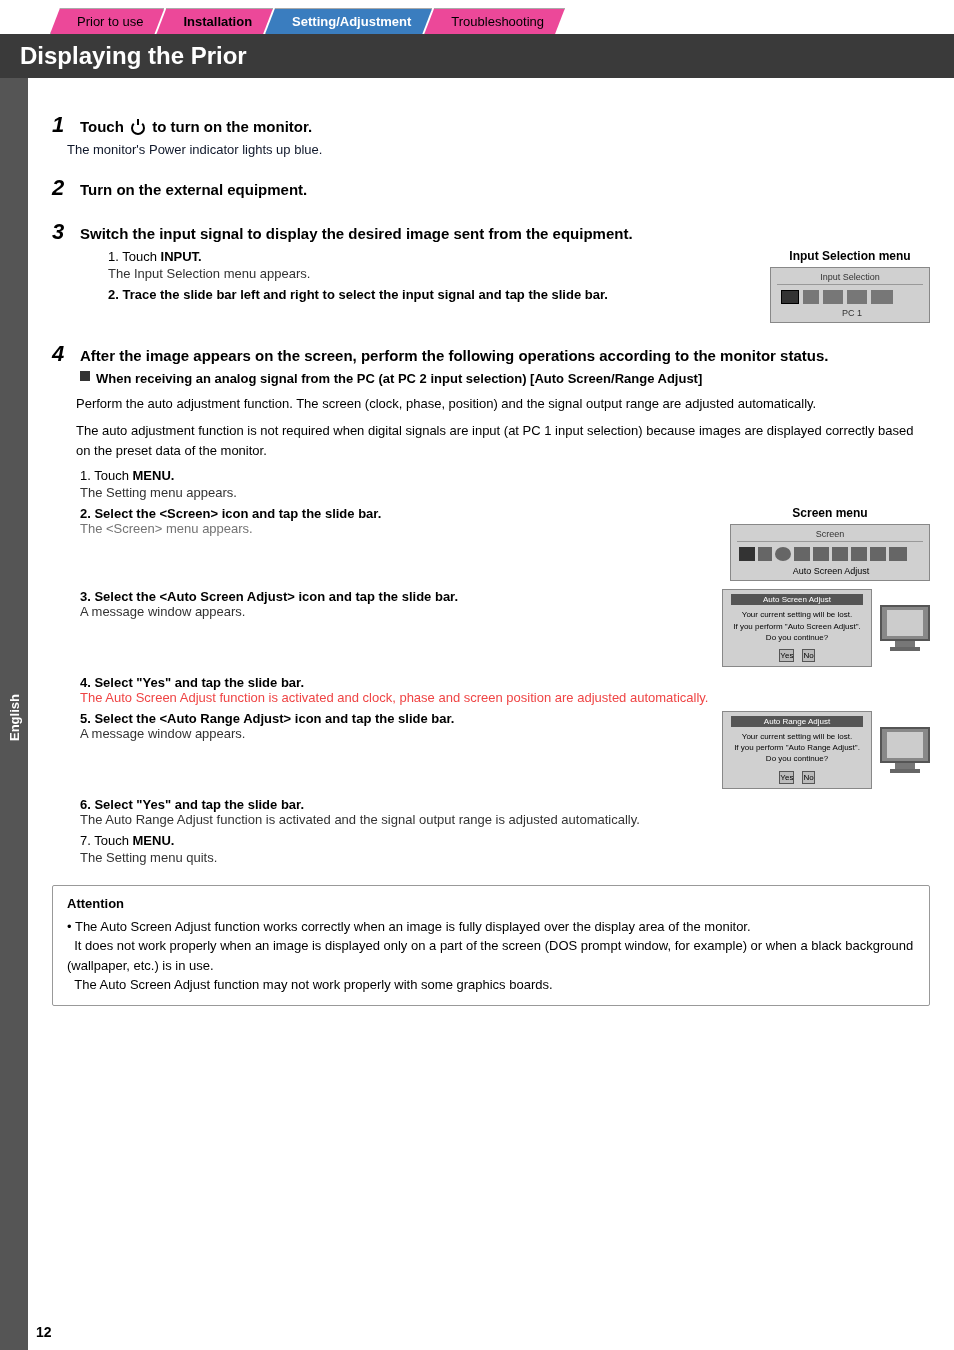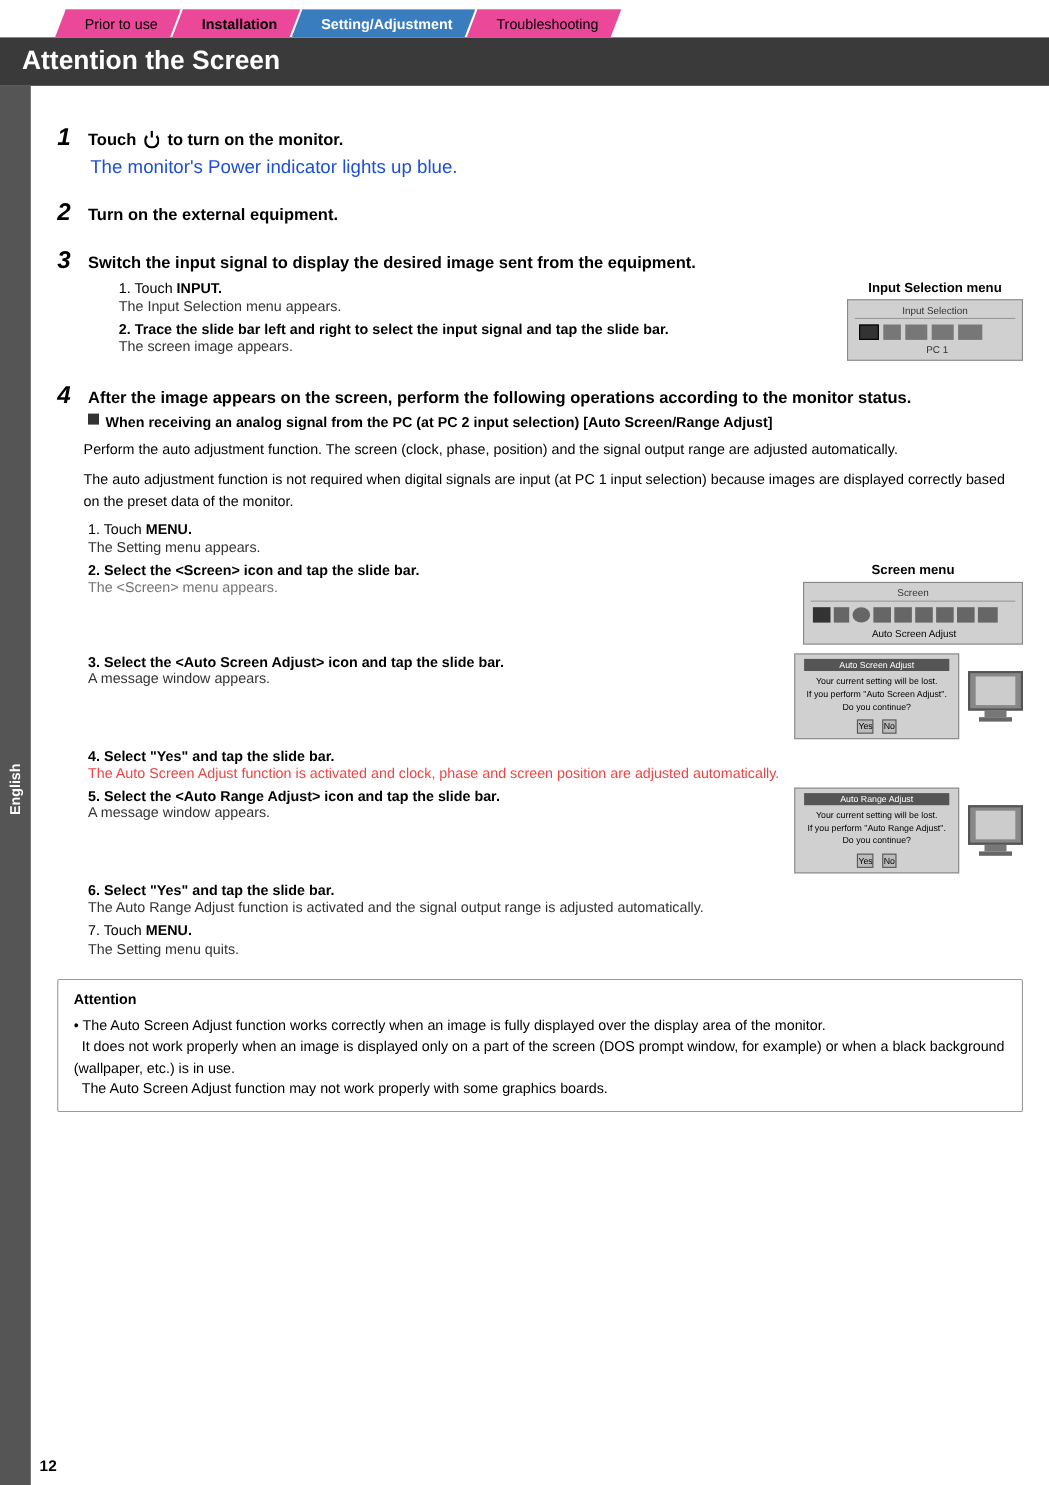--- a/index.html
+++ b/index.html
@@ -350,7 +350,7 @@
   </div>
 
   <div class="title-section">
-    <span>Attention the Screen</span>
+    <span>Displaying the Prior</span>
   </div>
 
   <div class="page-layout">

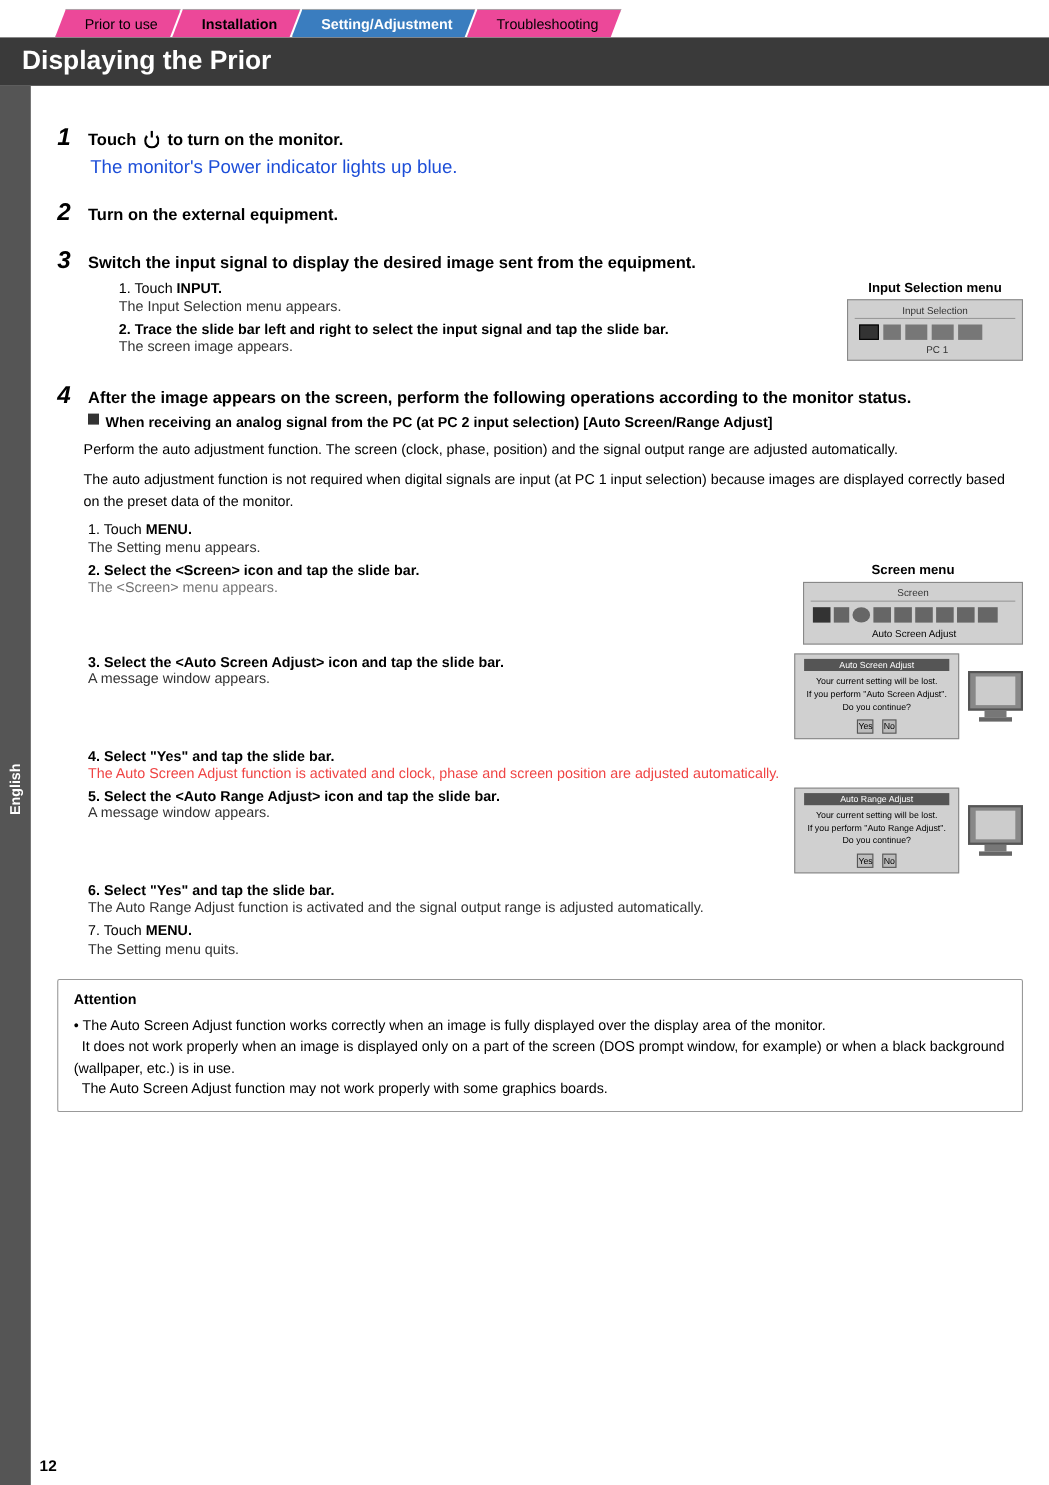--- a/index.html
+++ b/index.html
@@ -56,10 +56,10 @@
       font-weight: bold;
     }
     .step-subtitle {
-      font-size: 17px;
-      margin-left: 30px;
+      font-size: 13px;
+      margin-left: 15px;
       margin-bottom: 8px;
-      color: #1d4ed8;
+      color: #0f172a;
     }
 
     

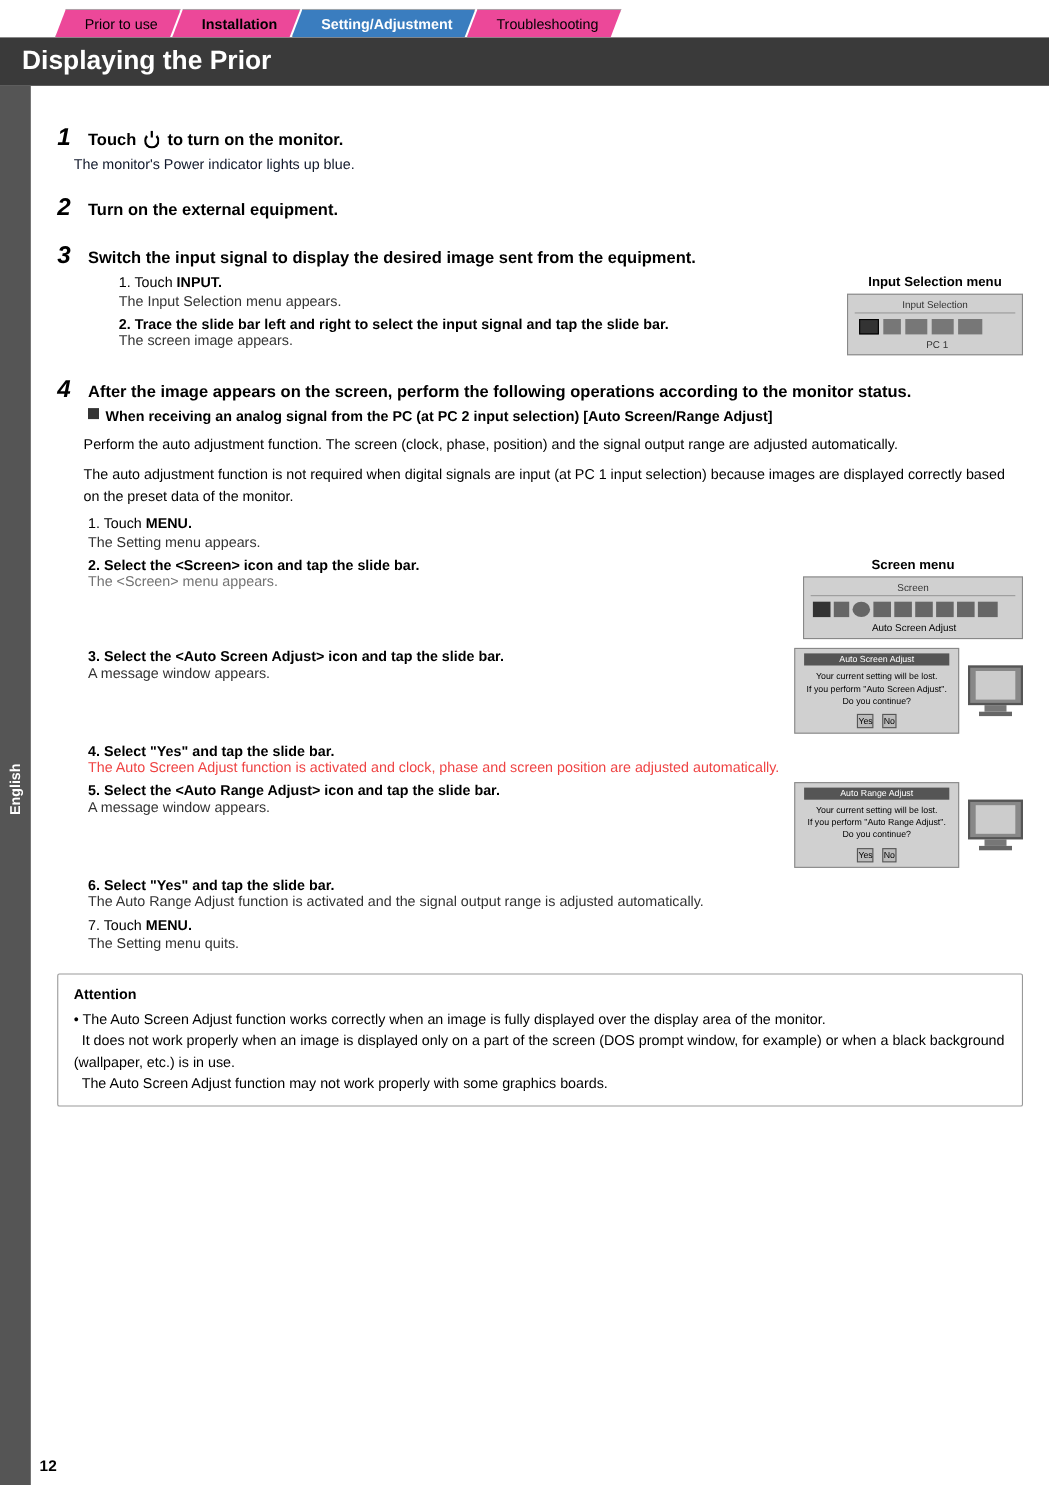--- a/index.html
+++ b/index.html
@@ -389,7 +389,6 @@
           </div>
           <div class="sub-numbered">
             <div class="bold-text" style="font-size:13px;">2. Trace the slide bar left and right to select the input signal and tap the slide bar.</div>
-            <div style="font-size:13px; color:#333;">The screen image appears.</div>
           </div>
         </div>
         <div class="two-col-right">

